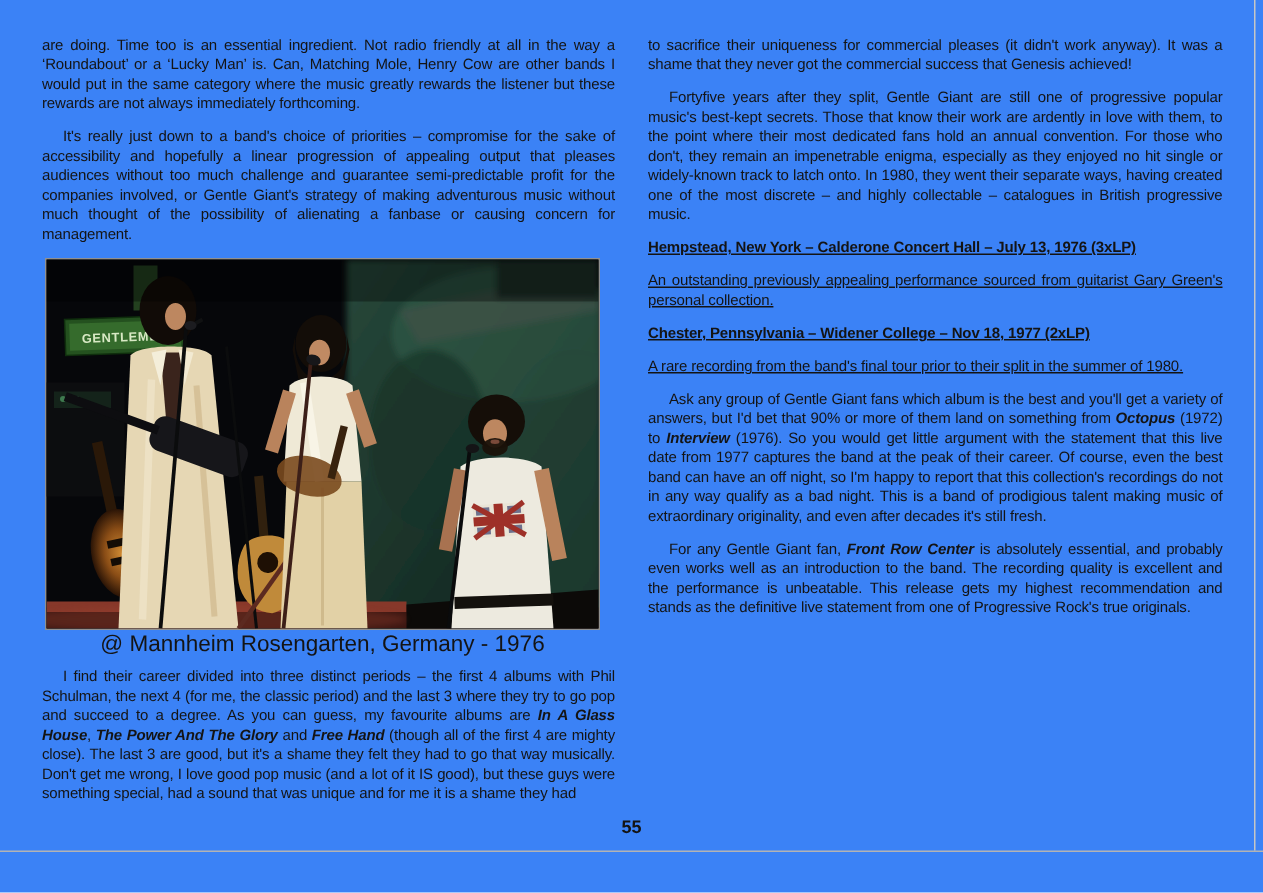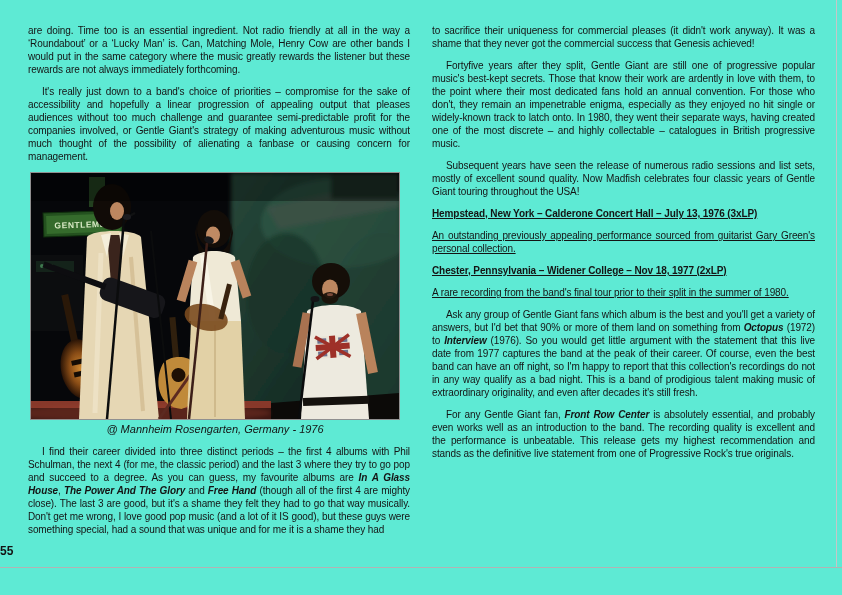--- a/index.html
+++ b/index.html
@@ -6,7 +6,7 @@
   .sheet{
     position:relative;
     width:842px;height:595px;
-    background:#5eead4;
+    background:#3b82f6;
     overflow:hidden;
     font-family:"Liberation Sans", sans-serif;
     color:#141414;

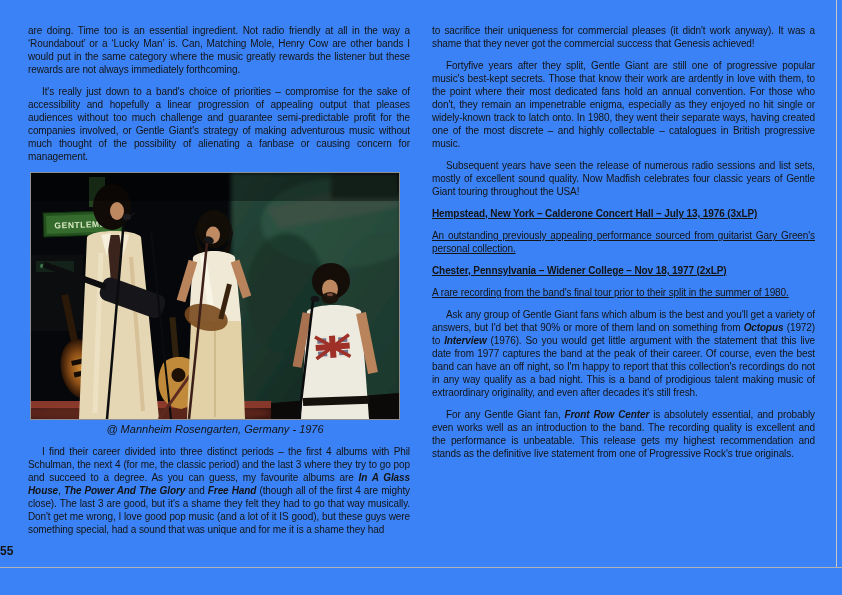--- a/index.html
+++ b/index.html
@@ -197,7 +197,6 @@
   <div class="col col-right">
     <p>to sacrifice their uniqueness for commercial pleases (it didn't work anyway).  It was a shame that they never got the commercial success that Genesis achieved!</p>
     <p class="indent">Fortyfive years after they split, Gentle Giant are still one of progressive popular music's best-kept secrets.  Those that know their work are ardently in love with them, to the point where their most dedicated fans hold an annual convention.  For those who don't, they remain an impenetrable enigma, especially as they enjoyed no hit single or widely-known track to latch onto.  In 1980, they went their separate ways, having created one of the most discrete – and highly collectable – catalogues in British progressive music.</p>
-    <p class="indent">Subsequent years have seen the release of numerous radio sessions and list sets, mostly of excellent sound quality.  Now Madfish celebrates four classic years of Gentle Giant touring throughout the USA!</p>
 
     <div class="listing">
       <div class="listing-title">Hempstead, New York – Calderone Concert Hall – July 13, 1976 (3xLP)</div>

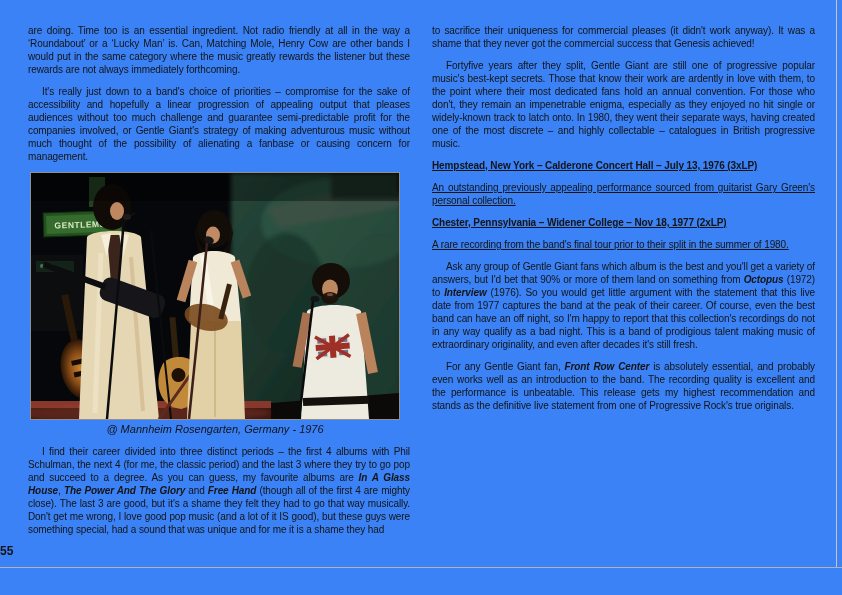--- a/index.html
+++ b/index.html
@@ -32,7 +32,7 @@
   }
   .caption{
     width:370px;margin:3px 0 9px 2px;
-    text-align:center;font-size:11px;letter-spacing:0;font-style:italic;
+    text-align:center;font-size:15px;letter-spacing:0;
   }
   .page-number{
     position:absolute;left:0;top:544px;width:842px;

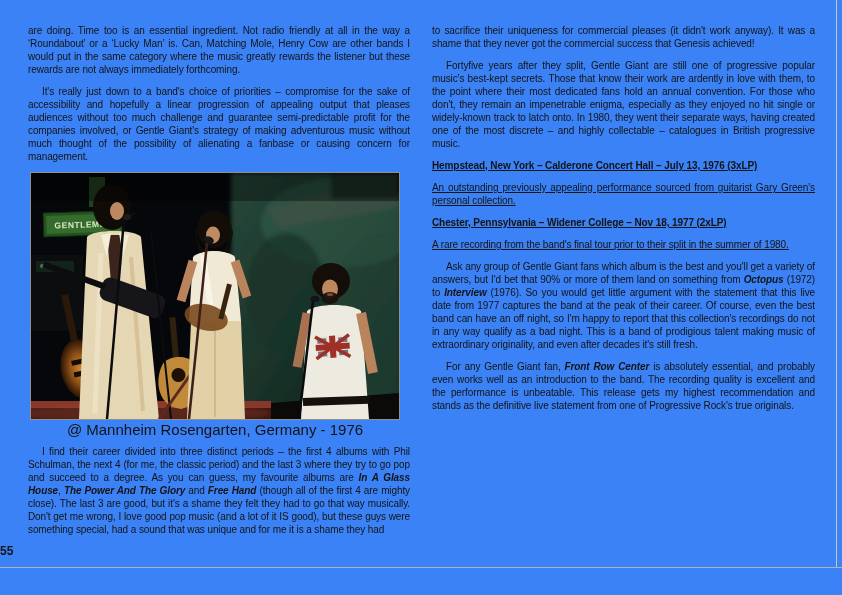--- a/index.html
+++ b/index.html
@@ -36,7 +36,7 @@
   }
   .page-number{
     position:absolute;left:0;top:544px;width:842px;
-    font-weight:bold;font-size:12px;
+    text-align:center;font-weight:bold;font-size:12px;
   }
   .bottom-rule{
     position:absolute;left:0;top:567px;width:842px;height:0;

